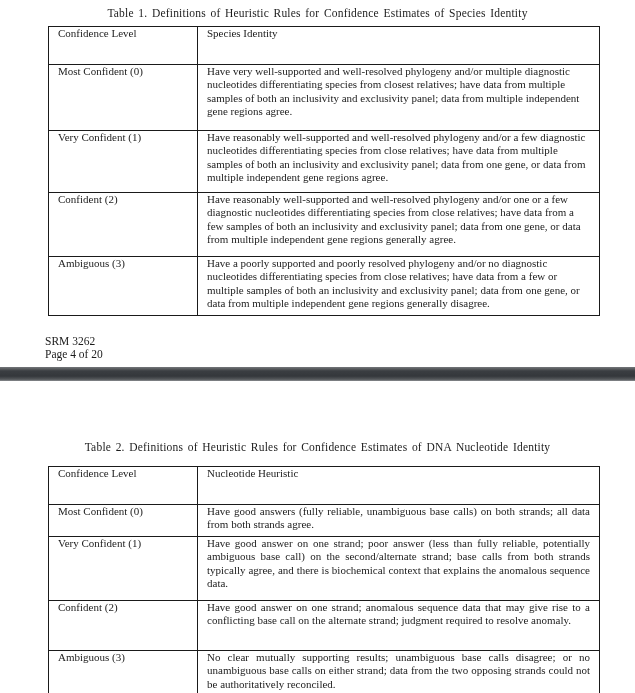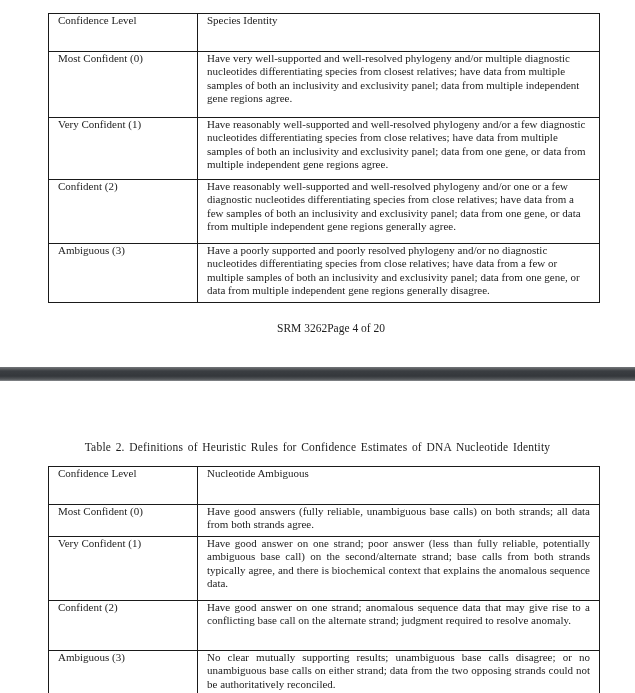--- a/index.html
+++ b/index.html
@@ -44,6 +44,7 @@
 <div class="viewport">
 
   <section class="page page-1">
+    <h2 class="table-title">Table 1.  Definitions of Heuristic Rules for Confidence Estimates of Species Identity</h2>
 
     <table class="doc-table">
       <colgroup>

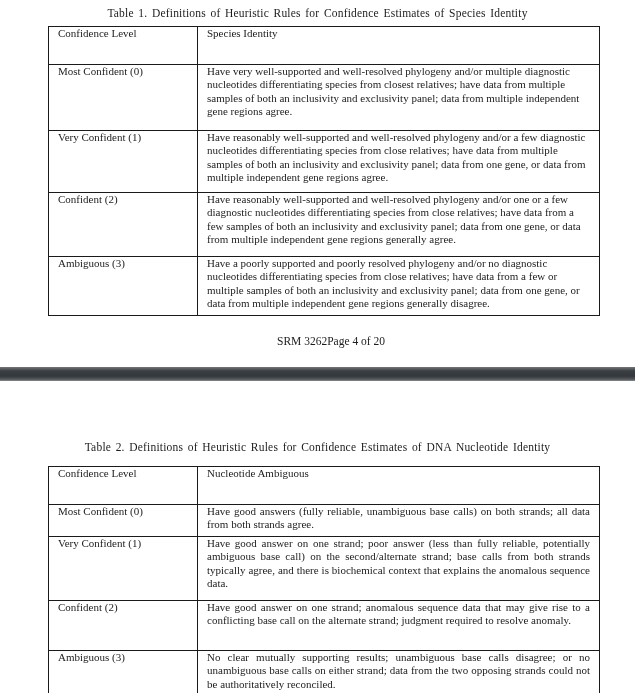--- a/index.html
+++ b/index.html
@@ -30,8 +30,8 @@
   tr.t2r1{height:32px;} tr.t2r2{height:64px;} tr.t2r3{height:50px;} tr.t2r4{height:50px;}
   .page-2 td.desc{text-align:justify;}
   .page-footer{
-    display:flex;justify-content:center;
-    margin:19px 18px 0 45px;font-size:11.5px;line-height:13px;
+    display:flex;justify-content:space-between;
+    margin:19px 18px 0 45px;font-size:11.5px;line-height:13px;flex-direction:column;
   }
   .page-separator{
     height:14px;width:100%;

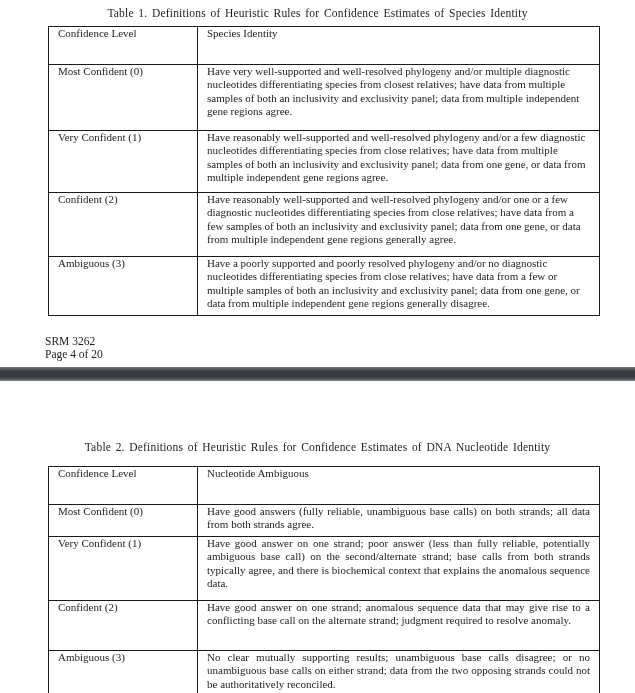--- a/index.html
+++ b/index.html
@@ -96,7 +96,7 @@
       <thead>
         <tr class="hdr">
           <th>Confidence Level</th>
-          <th>Nucleotide Ambiguous</th>
+          <th>Nucleotide Heuristic</th>
         </tr>
       </thead>
       <tbody>

